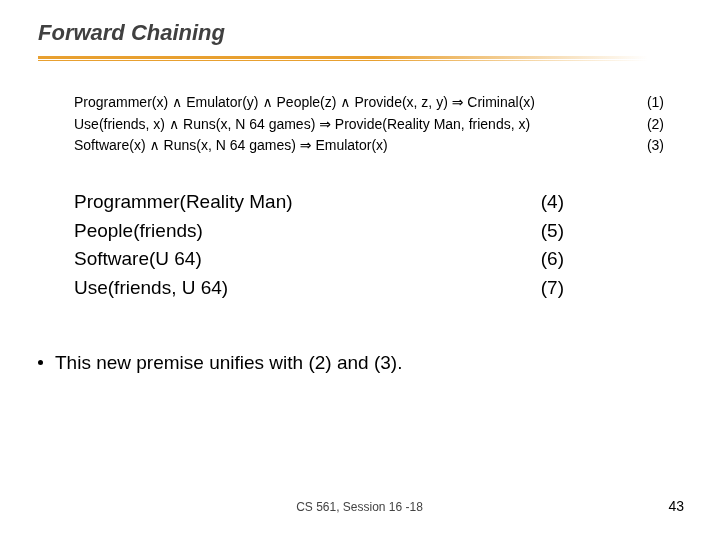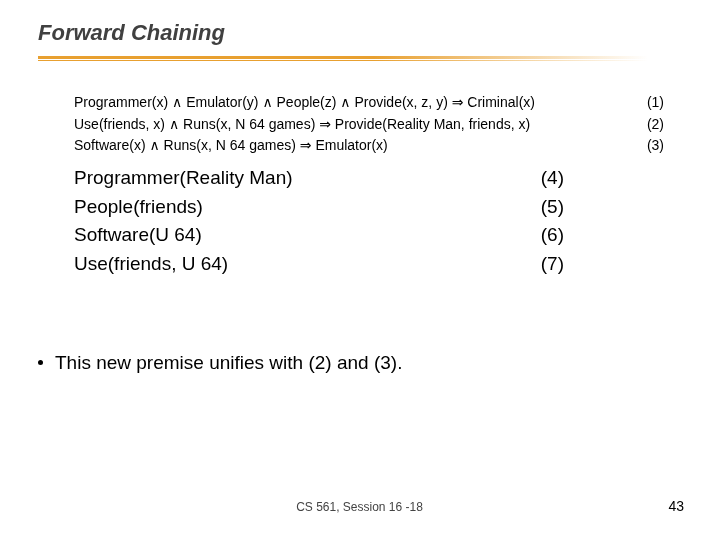--- a/index.html
+++ b/index.html
@@ -55,7 +55,7 @@
   .rule-num { width: 40px; text-align: right; }
   .facts-block {
     position: absolute;
-    top: 164px;
+    top: 188px;
     left: 74px;
     width: 490px;
     font-size: 19px;

